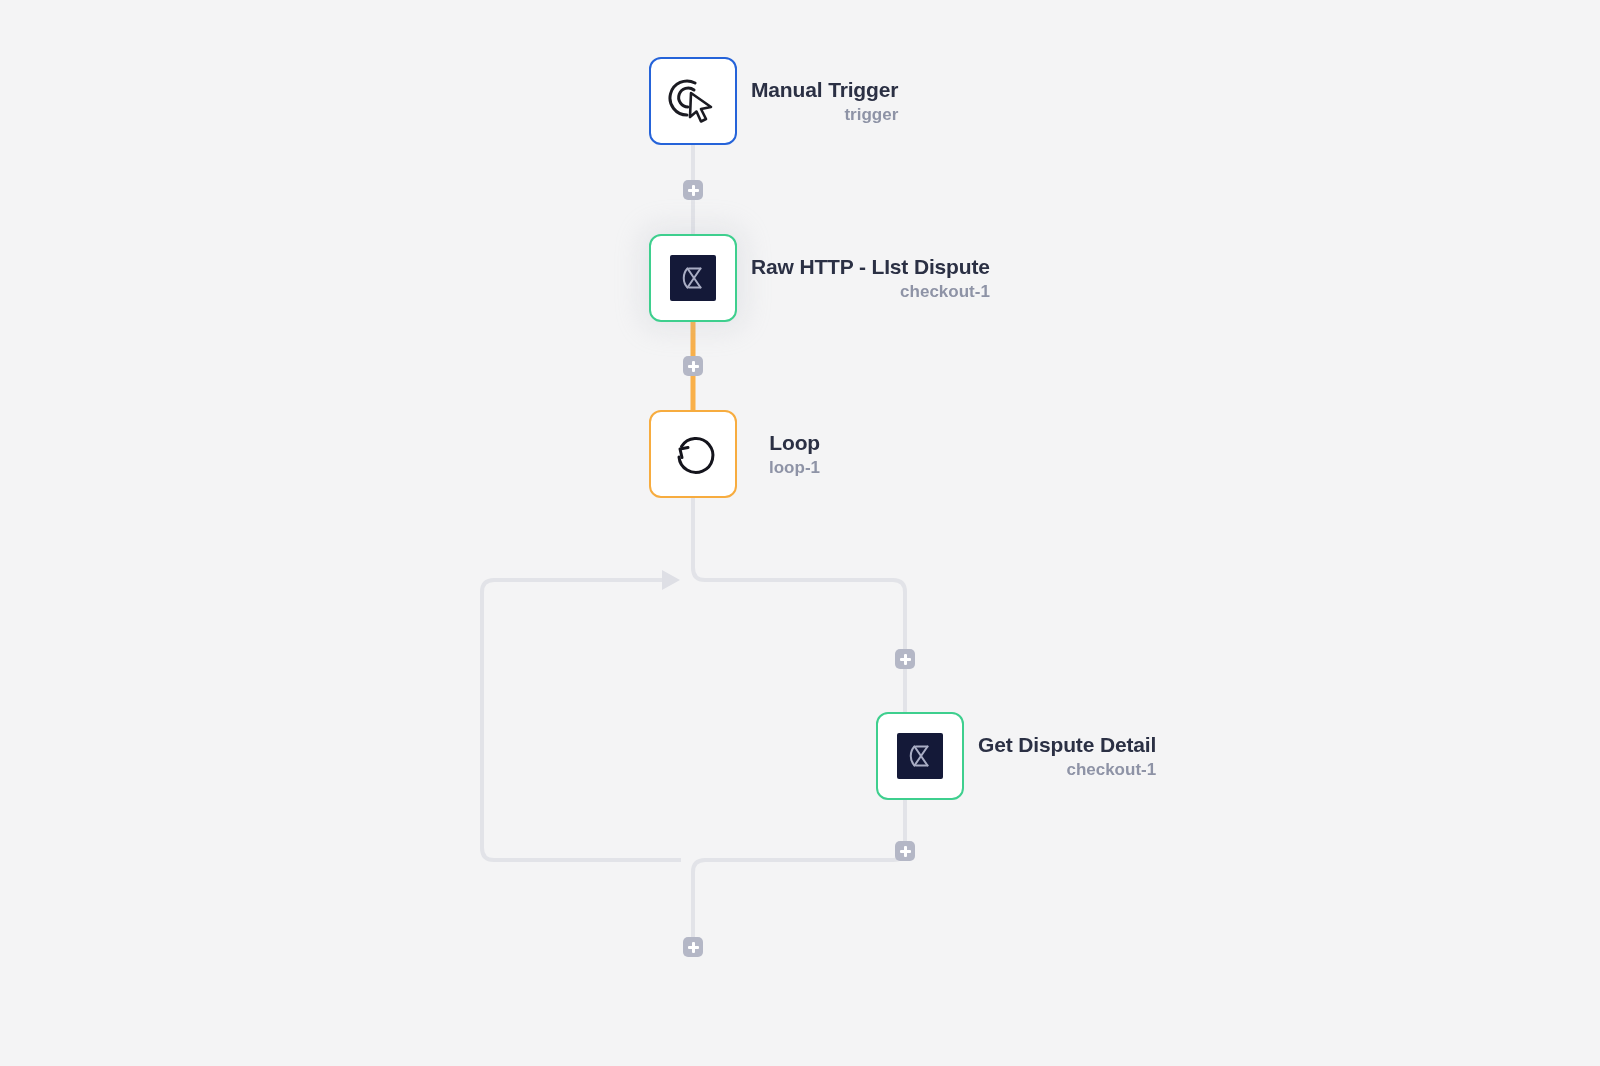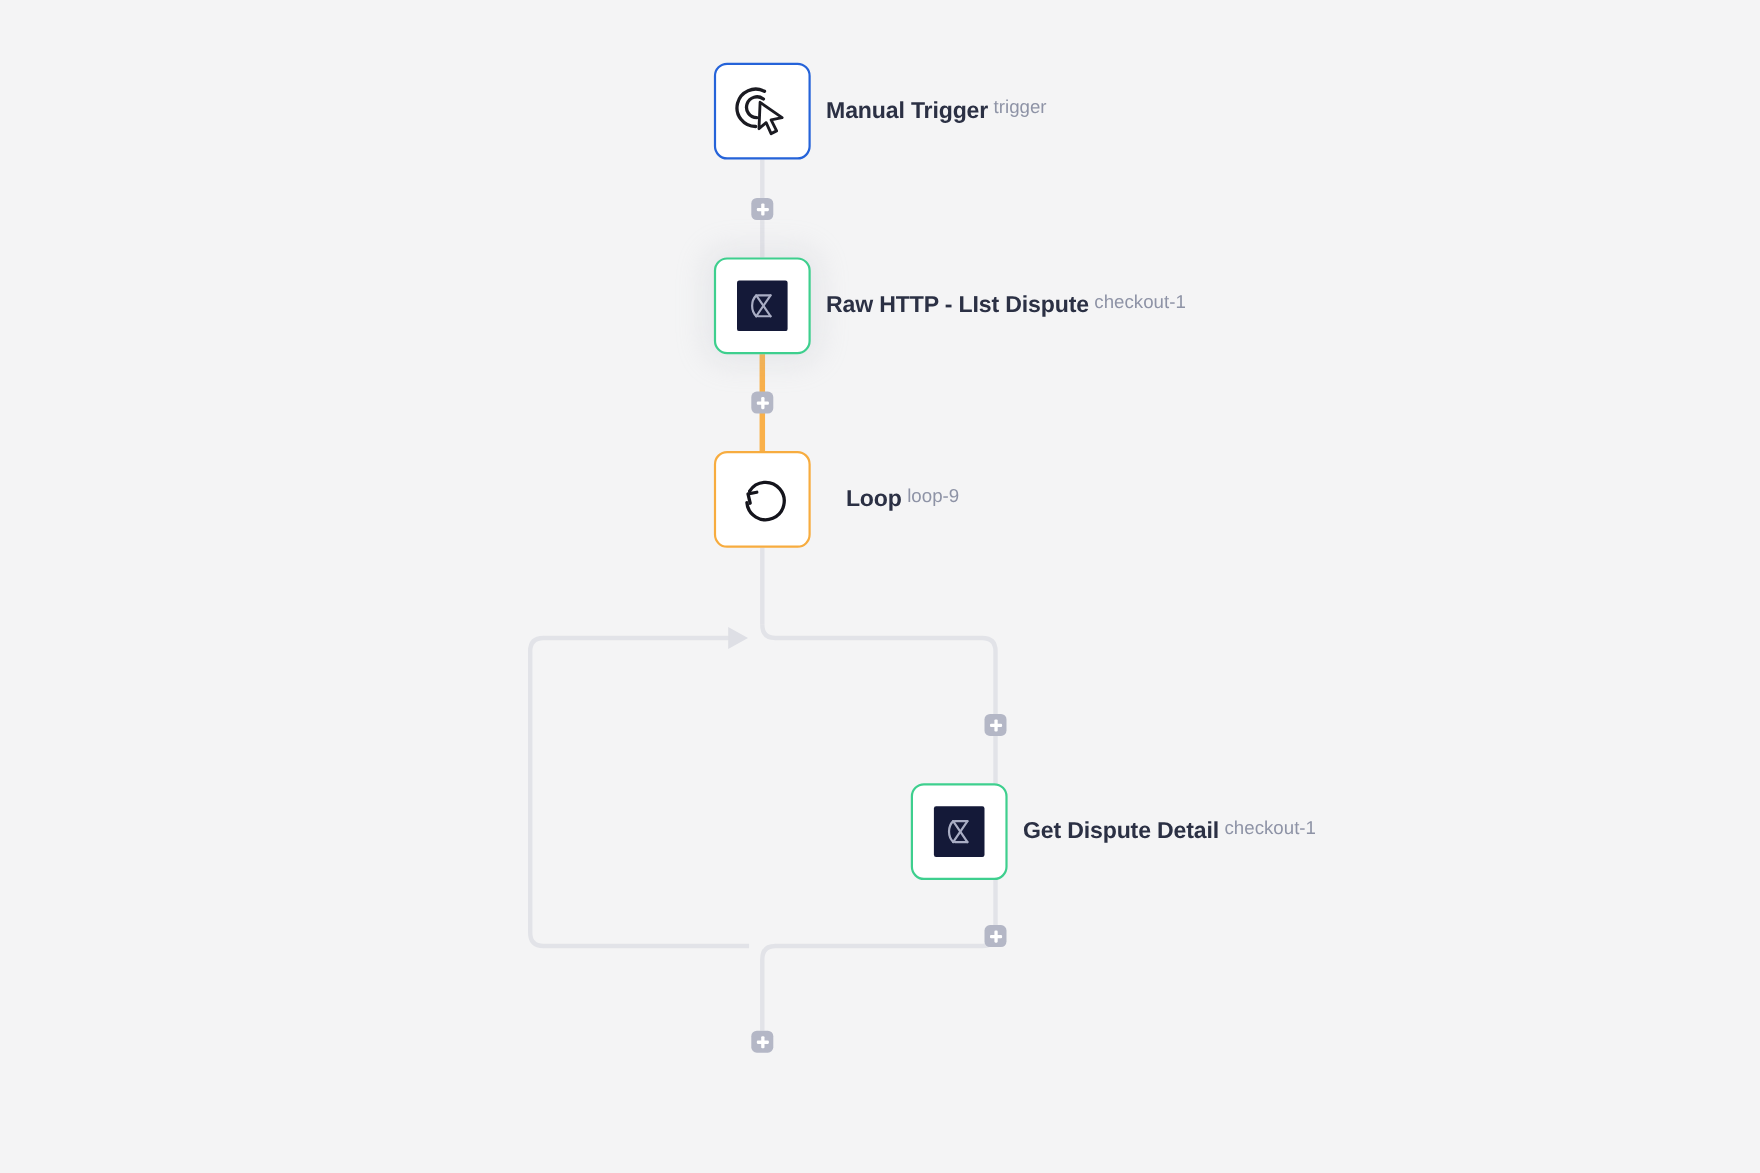--- a/index.html
+++ b/index.html
@@ -62,9 +62,11 @@
 
   .node-text {
     display: flex;
+    flex-direction: column;
     justify-content: center;
     gap: 5px;
     white-space: nowrap;
+    text-align: right;
   }
   .node-title {
     font-size: 21px;

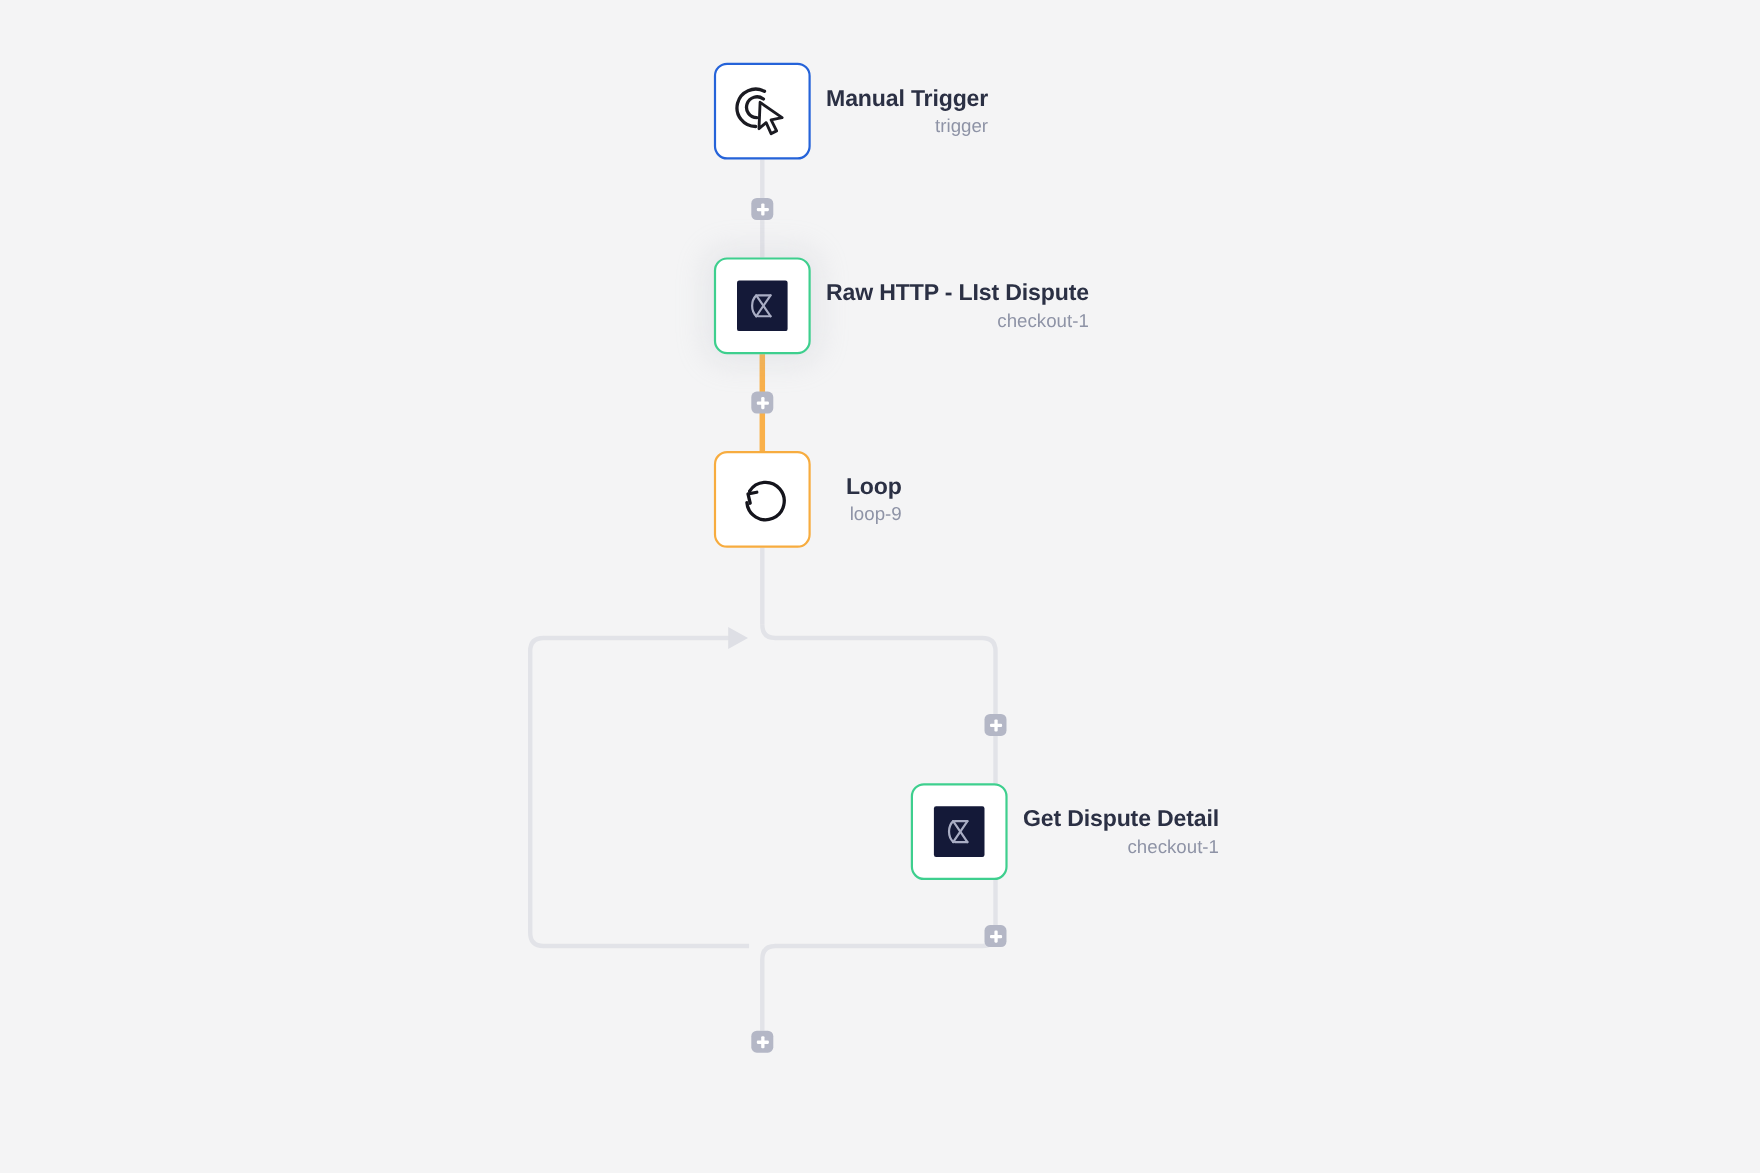--- a/index.html
+++ b/index.html
@@ -77,7 +77,7 @@
   }
   .node-sub {
     font-size: 17px;
-    font-weight: 400;
+    font-weight: 700;
     color: #8e93a6;
     line-height: 1.1;
   }

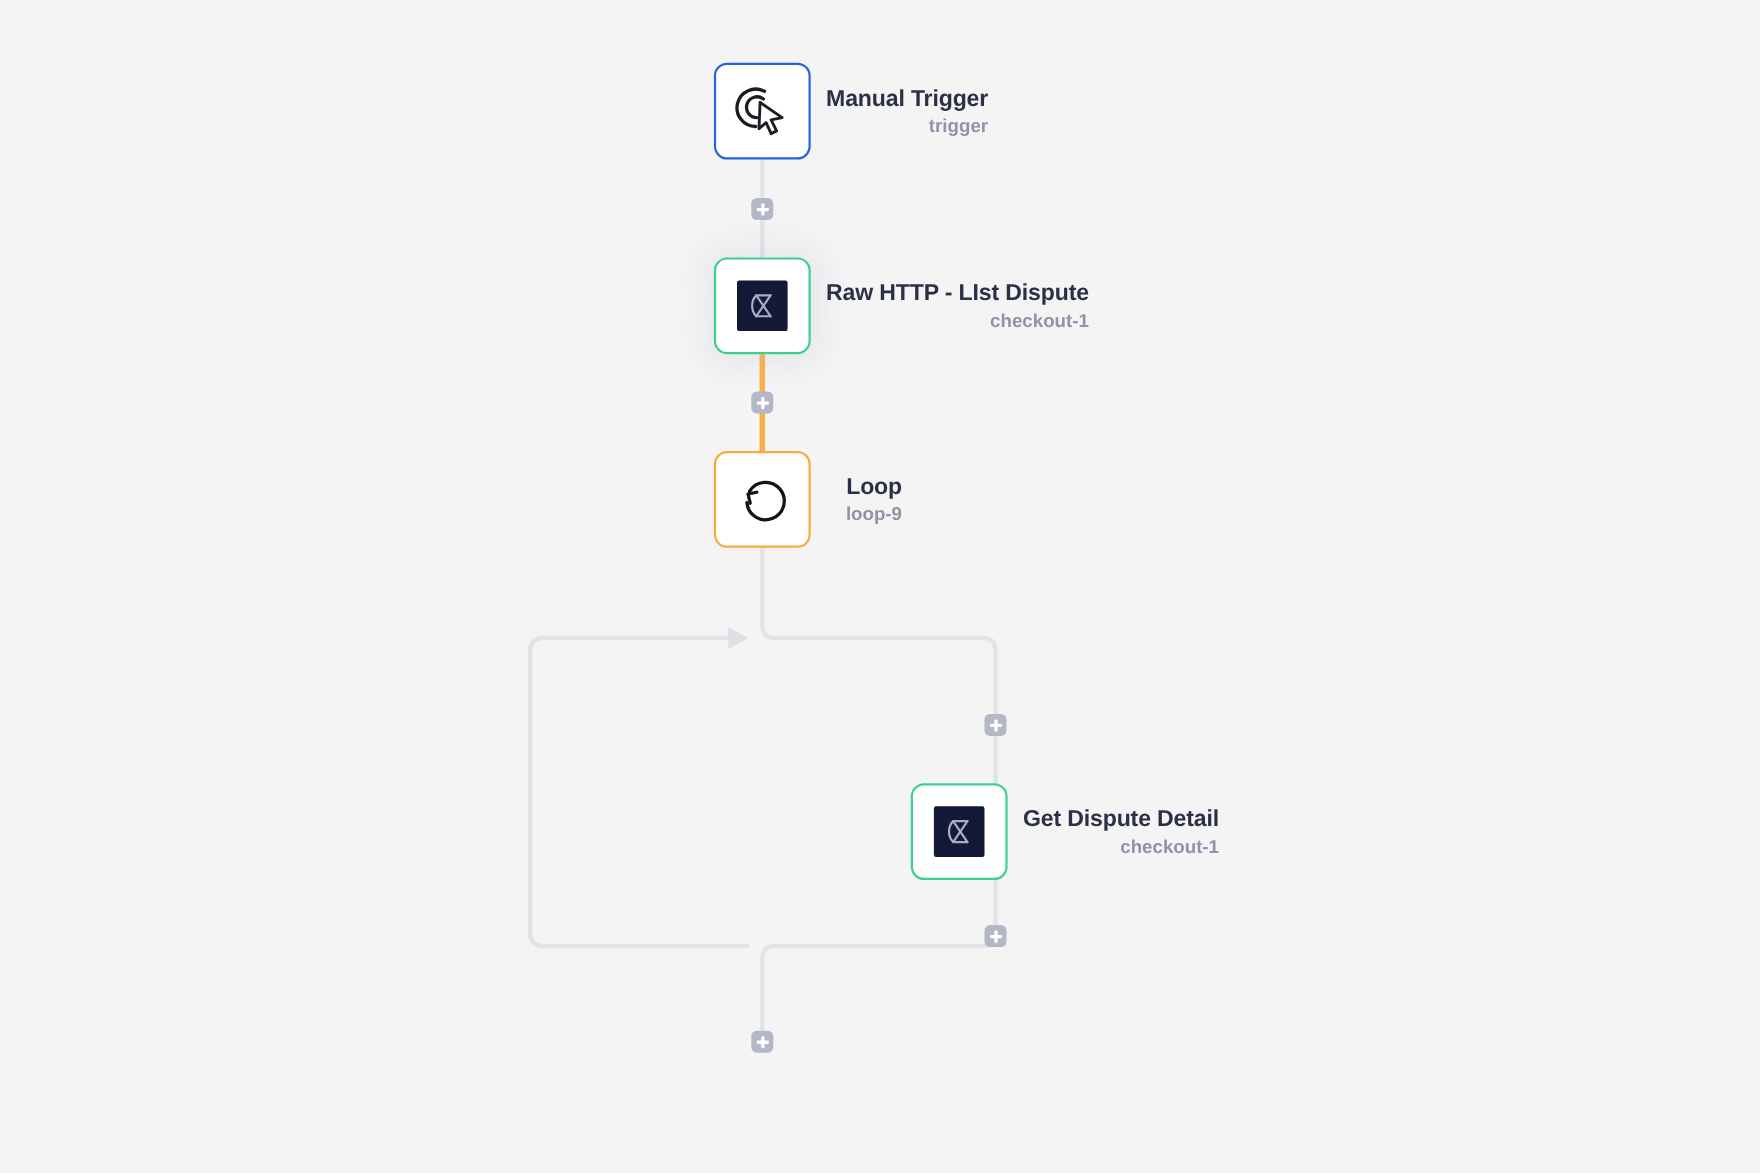--- a/index.html
+++ b/index.html
@@ -179,7 +179,7 @@
     </div>
     <div class="node-text">
       <div class="node-title">Loop</div>
-      <div class="node-sub">loop-9</div>
+      <div class="node-sub">loop-1</div>
     </div>
   </div>
 

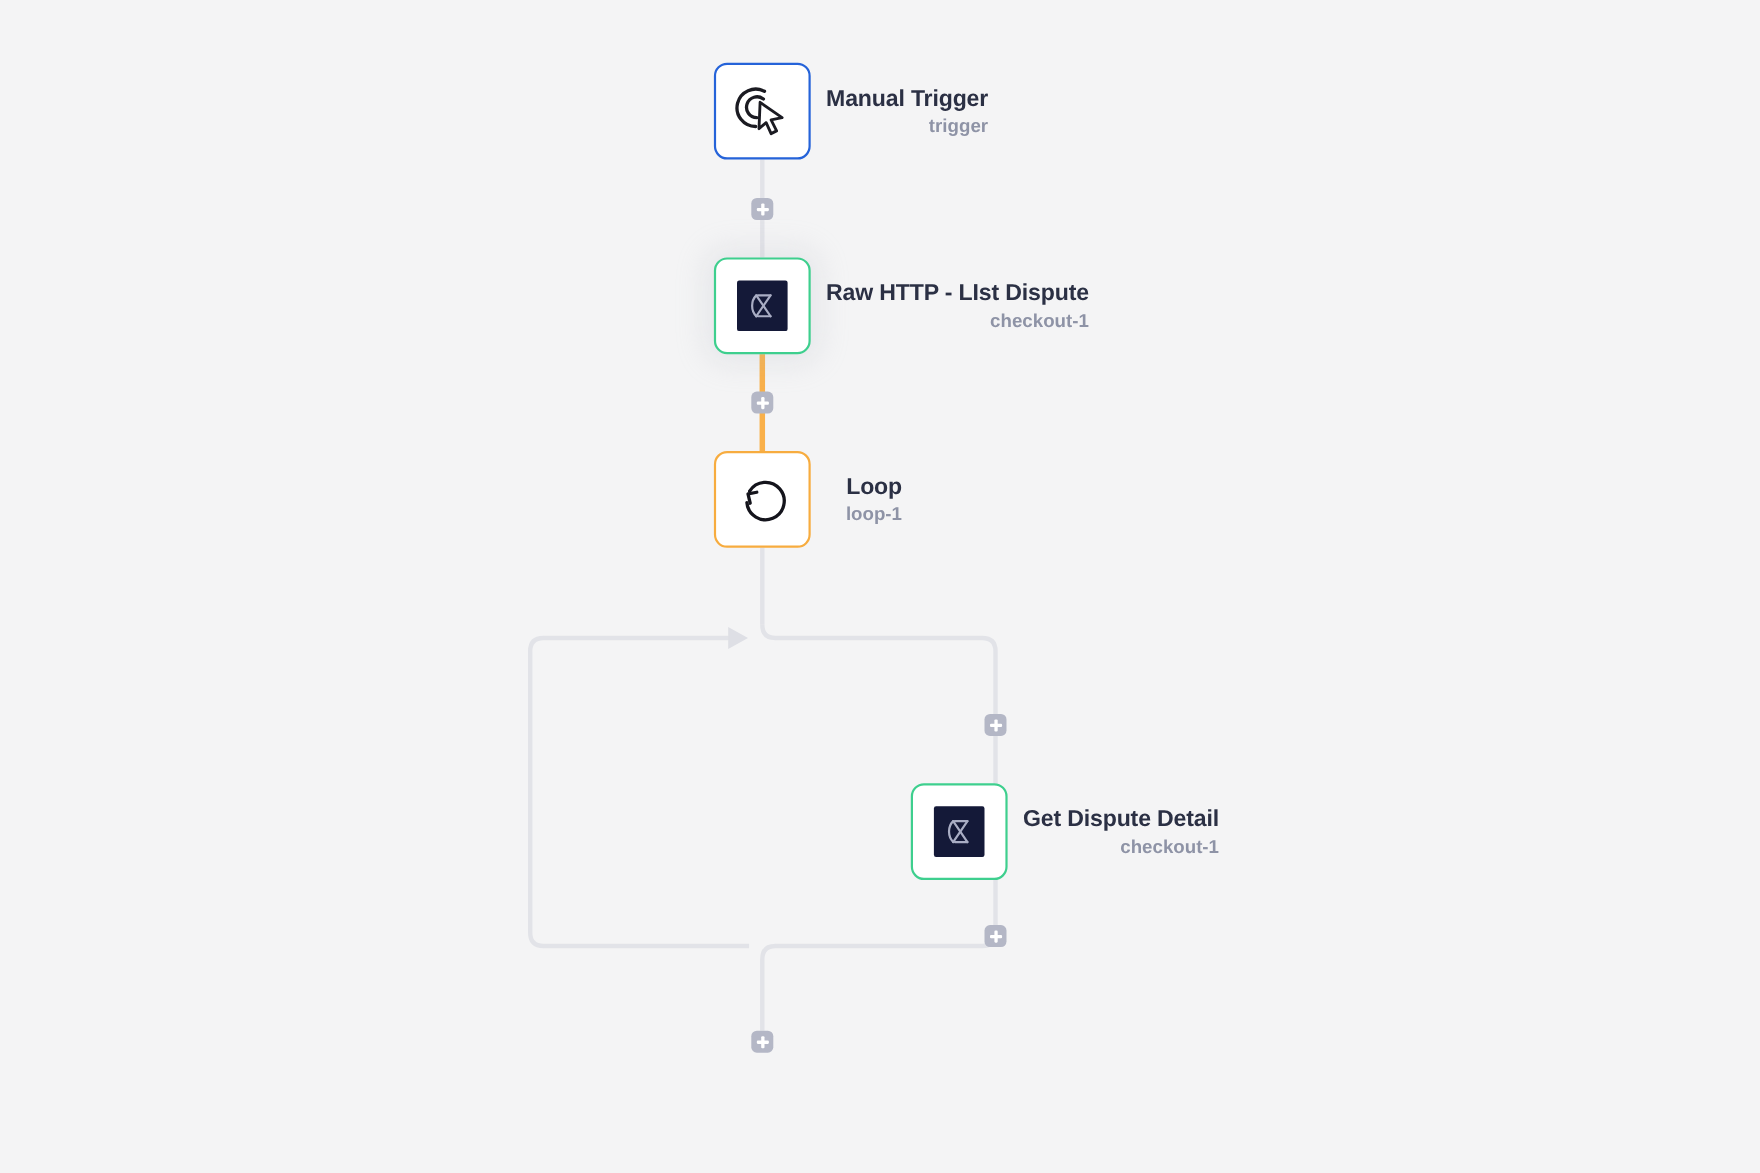--- a/index.html
+++ b/index.html
@@ -183,7 +183,7 @@
     </div>
   </div>
 
-  <div class="node" style="left:828px; top:712px;">
+  <div class="node" style="left:876px; top:712px;">
     <div class="node-box green">
       <div class="app-tile">
         <svg width="30" height="30" viewBox="0 0 30 30">

